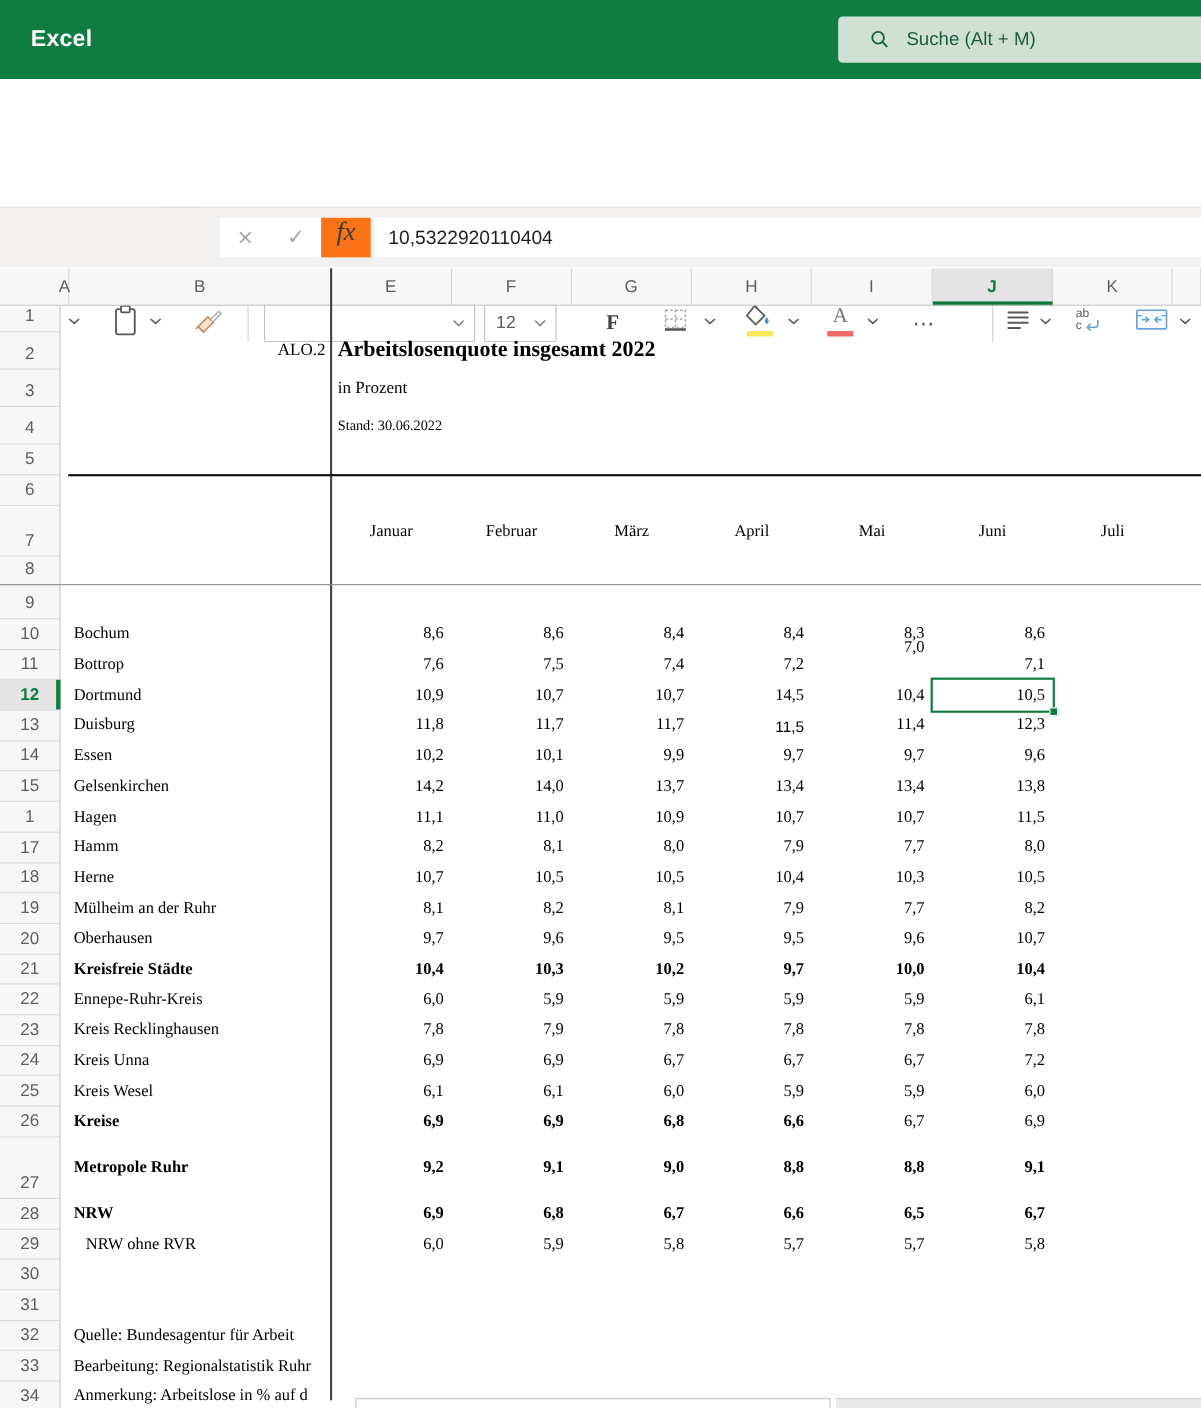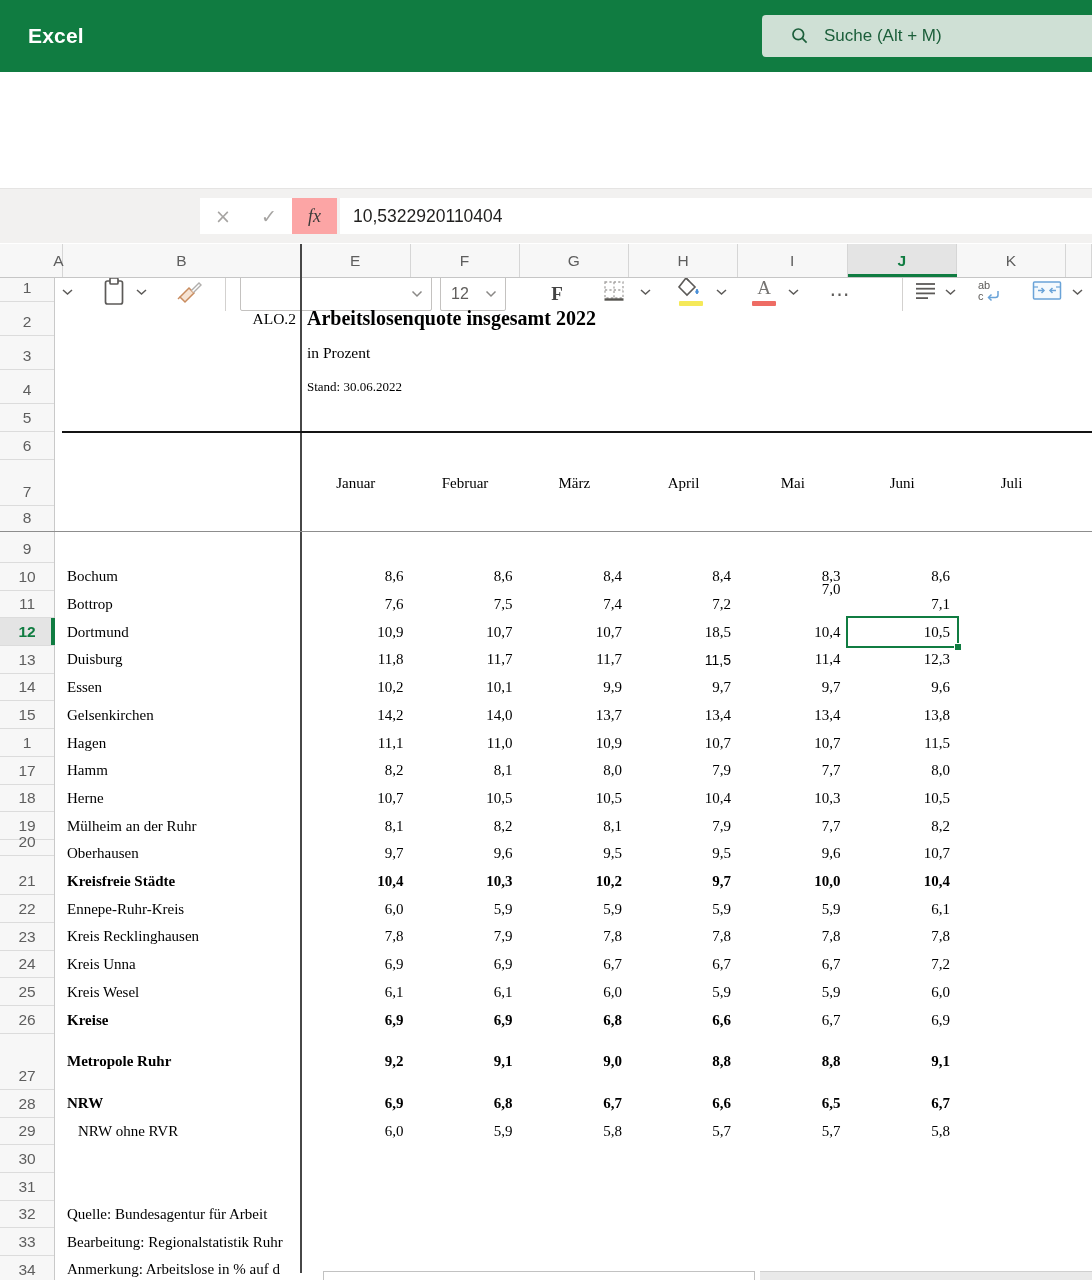--- a/index.html
+++ b/index.html
@@ -38,7 +38,7 @@
   .namebox .cchev { margin-right:10px; }
   .fxactions { position:absolute; left:200px; top:9px; width:92px; height:36px; background:#fff; display:flex; align-items:center; justify-content:space-around; }
   .fxactions .fxa { font-family:"DejaVu Sans",sans-serif; font-size:19px; color:#a6a4a2; }
-  .fxbox { position:absolute; left:292px; top:9px; width:45px; height:36px; background:#fca5a5; display:flex; align-items:center; justify-content:center; font-family:"Liberation Serif",serif; font-style:italic; font-size:18px; color:#3b3a39; }
+  .fxbox { position:absolute; left:292px; top:9px; width:45px; height:36px; background:#f97316; display:flex; justify-content:center; font-family:"Liberation Serif",serif; font-style:italic; font-size:24px; color:#3b3a39; }
   .formulainput { position:absolute; left:340px; top:9px; width:752px; height:36px; background:#fff; display:flex; align-items:center; }
   .formulainput span { padding-left:13px; font-size:17.5px; color:#201f1e; }
 

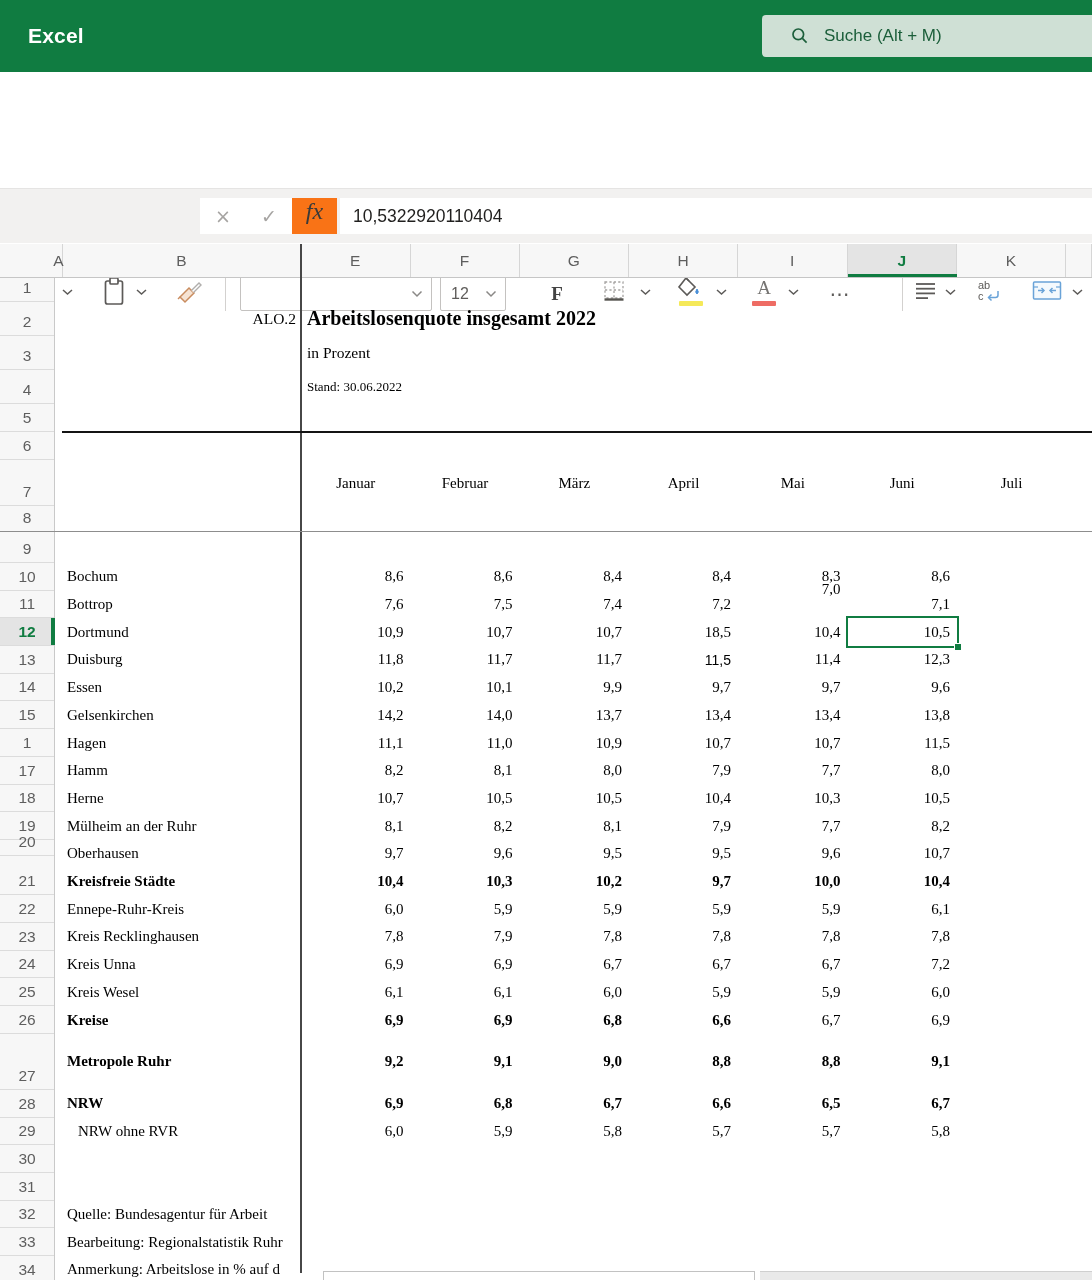--- a/index.html
+++ b/index.html
@@ -350,7 +350,7 @@
       <div class="cell val" style="left: 301px; width: 102.5px; top: 618.4px; height: 27.7px;">10,9</div>
       <div class="cell val" style="left: 410.5px; width: 102px; top: 618.4px; height: 27.7px;">10,7</div>
       <div class="cell val" style="left: 519.5px; width: 102.5px; top: 618.4px; height: 27.7px;">10,7</div>
-      <div class="cell val" style="left: 629px; width: 102px; top: 618.4px; height: 27.7px;">18,5</div>
+      <div class="cell val" style="left: 629px; width: 102px; top: 618.4px; height: 27.7px;">14,5</div>
       <div class="cell val" style="left: 738px; width: 102.5px; top: 618.4px; height: 27.7px;">10,4</div>
       <div class="cell val" style="left: 847.5px; width: 102.5px; top: 618.4px; height: 27.7px;">10,5</div>
       <div class="cell rowlabel" style="top: 646.1px; height: 27.7px;">Duisburg</div>

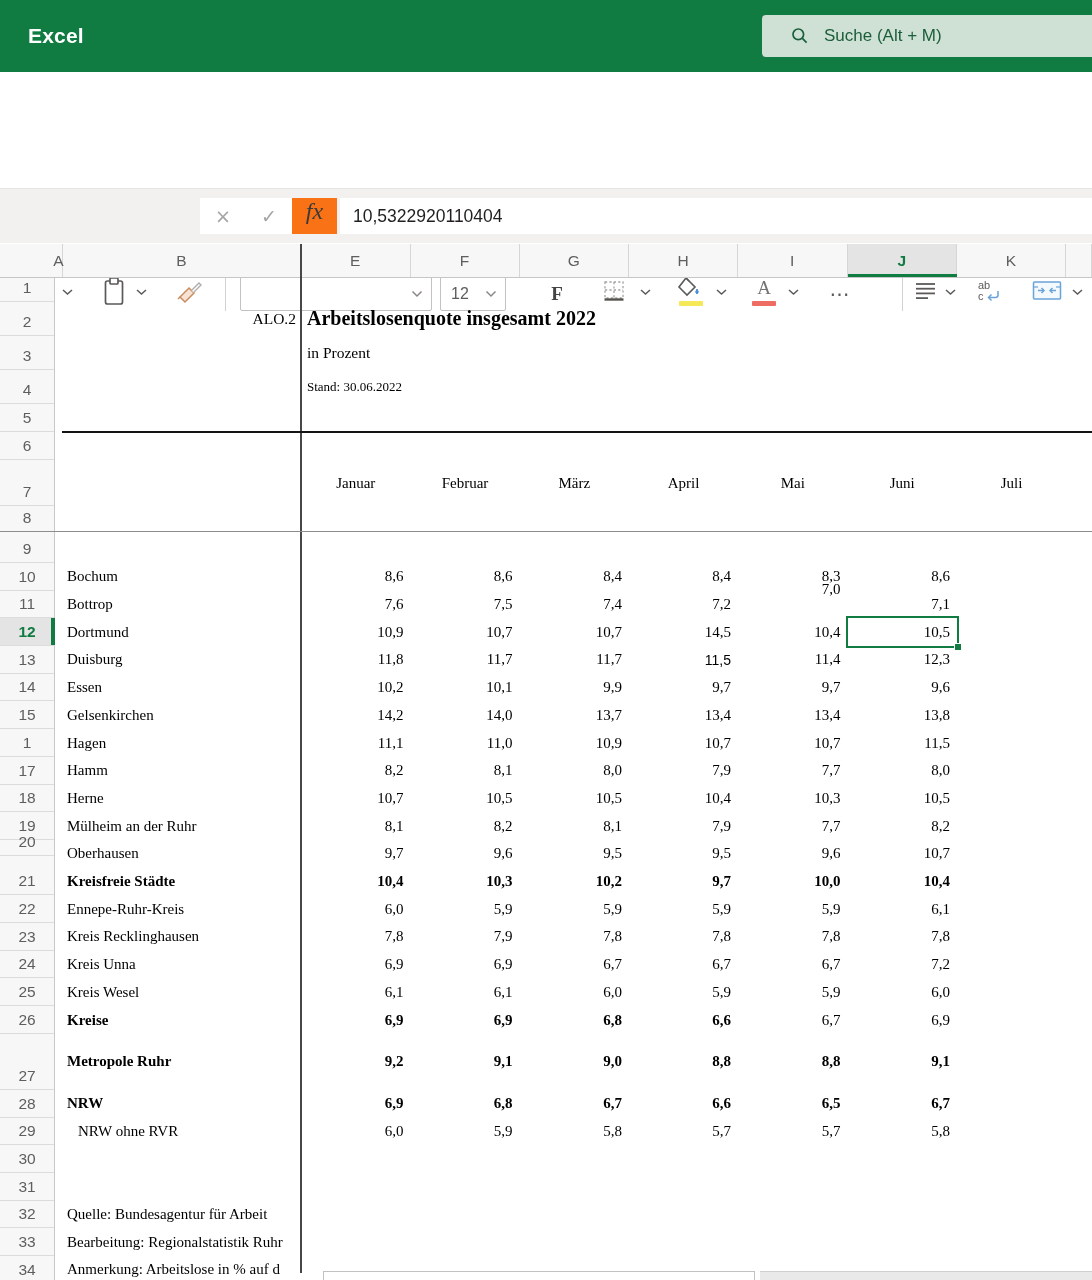--- a/index.html
+++ b/index.html
@@ -303,7 +303,7 @@
       <div class="rowh" style="top: 478.9px; height: 27.7px;">17</div>
       <div class="rowh" style="top: 506.6px; height: 27.7px;">18</div>
       <div class="rowh" style="top: 534.3px; height: 27.7px;">19</div>
-      <div class="rowh" style="top: 550px; height: 27.7px;">20</div>
+      <div class="rowh" style="top: 562px; height: 27.7px;">20</div>
       <div class="rowh" style="top: 589.7px; height: 27.7px;">21</div>
       <div class="rowh" style="top: 617.4px; height: 27.7px;">22</div>
       <div class="rowh" style="top: 645.1px; height: 27.7px;">23</div>

